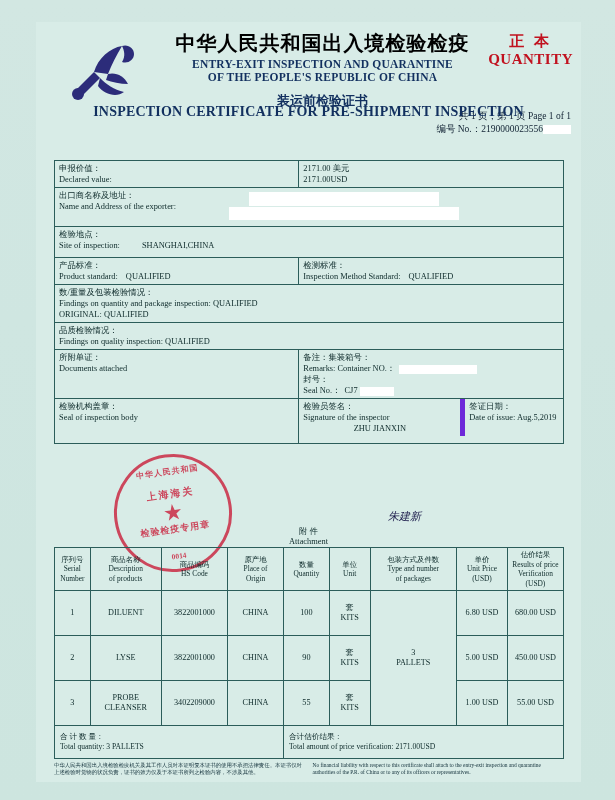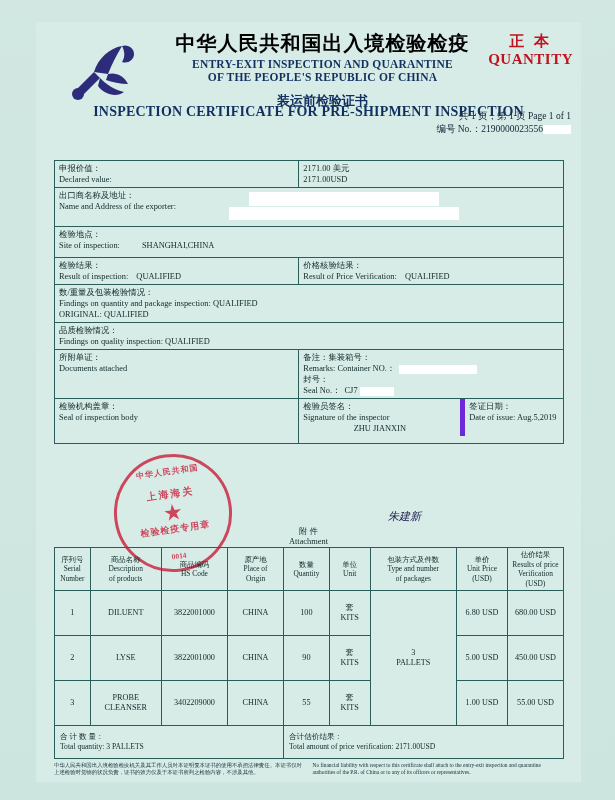--- a/index.html
+++ b/index.html
@@ -190,6 +190,16 @@
         <td colspan="2" style="height:26px">
           <div class="cn">检验地点：</div>
           <div class="en"><span>Site of inspection:</span><span style="padding-left:22px">SHANGHAI,CHINA</span></div>
+        </td>
+      </tr>
+      <tr>
+        <td>
+          <div class="cn">产品标准：</div>
+          <div class="en"><span>Product standard:</span><span style="padding-left:8px">QUALIFIED</span></div>
+        </td>
+        <td>
+          <div class="cn">检测标准：</div>
+          <div class="en"><span>Inspection Method Standard:</span><span style="padding-left:8px">QUALIFIED</span></div>
         </td>
       </tr>
       <tr>

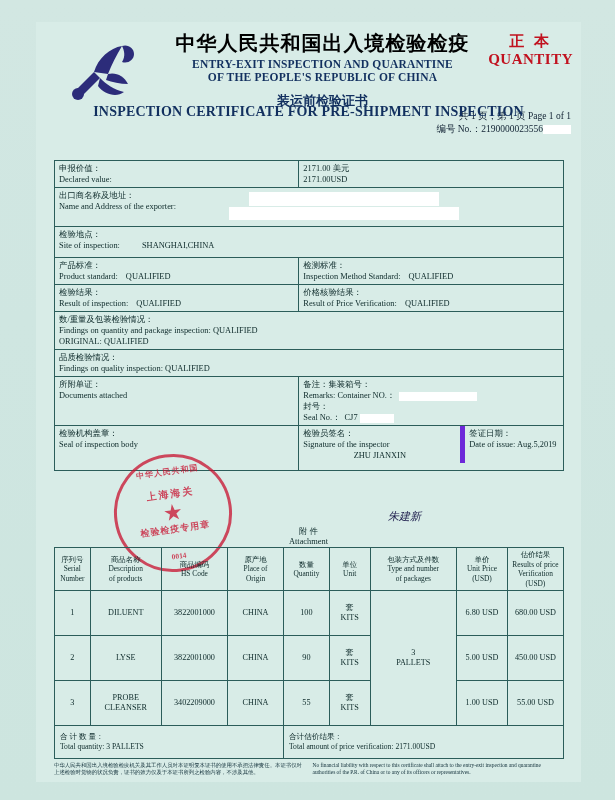--- a/index.html
+++ b/index.html
@@ -200,16 +200,6 @@
         <td>
           <div class="cn">检测标准：</div>
           <div class="en"><span>Inspection Method Standard:</span><span style="padding-left:8px">QUALIFIED</span></div>
-        </td>
-      </tr>
-      <tr>
-        <td>
-          <div class="cn">检验结果：</div>
-          <div class="en"><span>Result of inspection:</span><span style="padding-left:8px">QUALIFIED</span></div>
-        </td>
-        <td>
-          <div class="cn">价格核验结果：</div>
-          <div class="en"><span>Result of Price Verification:</span><span style="padding-left:8px">QUALIFIED</span></div>
         </td>
       </tr>
       <tr>

